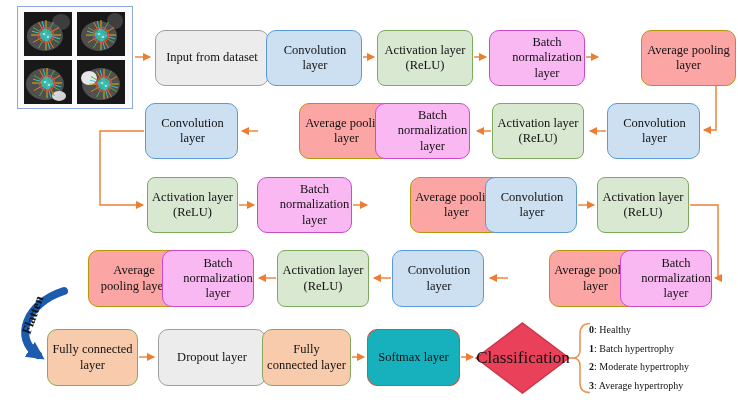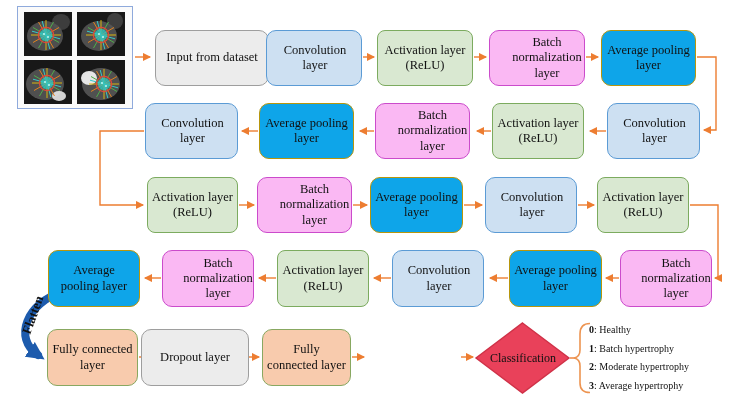--- a/index.html
+++ b/index.html
@@ -13,7 +13,7 @@
   .blue  {background:#cde0f2;border-color:#5b9bd5;padding-left:6px;}
   .green {background:#d9e8d1;border-color:#7cab5f;border-radius:8px;}
   .pink  {background:#fab8f3;border-color:#cb4bcb;padding-left:24px;}
-  .yellow{background:#0ea5e9;border-color:#b8960c;}
+  .yellow{background:#fca5a5;border-color:#b8960c;margin-left:40px;}
   .peach {background:#f8cbad;border-color:#88a861;}
   .teal  {background:#16b1bd;border-color:#e2492b;}
   .diamond-label{position:absolute;left:476px;top:322px;width:94px;height:72px;display:flex;

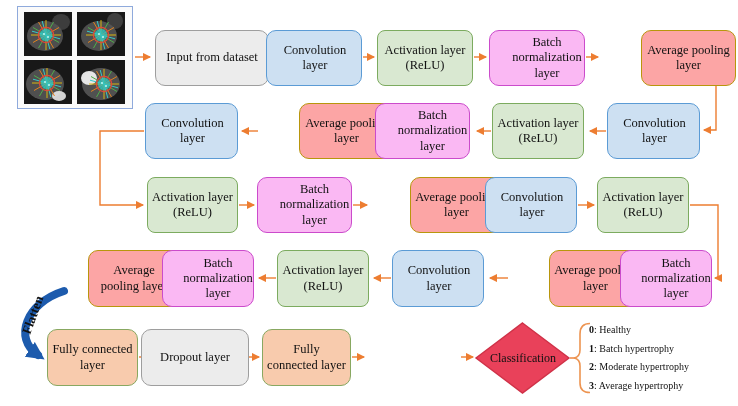--- a/index.html
+++ b/index.html
@@ -137,7 +137,7 @@
   <div class="node pink" style="left:620px;top:250px;width:92px;height:57px">Batch normalization layer</div>
 
   <div class="node peach" style="left:47px;top:329px;width:91px;height:57px">Fully connected layer</div>
-  <div class="node gray" style="left:141px;top:329px;width:108px;height:57px">Dropout layer</div>
+  <div class="node gray" style="left:158px;top:329px;width:108px;height:57px">Dropout layer</div>
   <div class="node peach" style="left:262px;top:329px;width:89px;height:57px">Fully connected layer</div>
 
   <div class="flatten-label">Flatten</div>

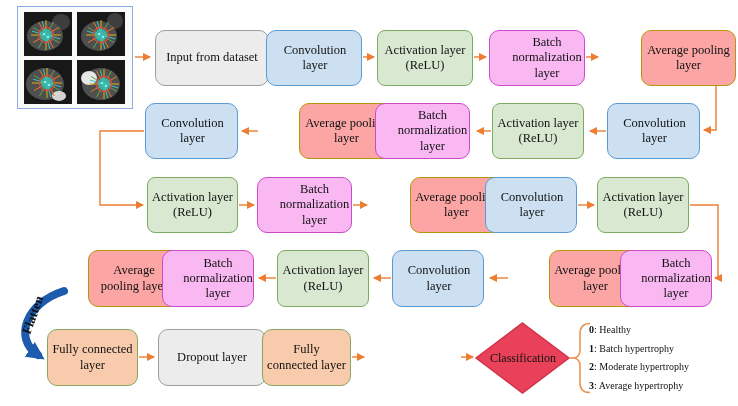--- a/index.html
+++ b/index.html
@@ -139,6 +139,7 @@
   <div class="node peach" style="left:47px;top:329px;width:91px;height:57px">Fully connected layer</div>
   <div class="node gray" style="left:158px;top:329px;width:108px;height:57px">Dropout layer</div>
   <div class="node peach" style="left:262px;top:329px;width:89px;height:57px">Fully connected layer</div>
+  <div class="node teal" style="left:367px;top:329px;width:93px;height:57px">Softmax layer</div>
 
   <div class="flatten-label">Flatten</div>
   <div class="diamond-label">Classification</div>

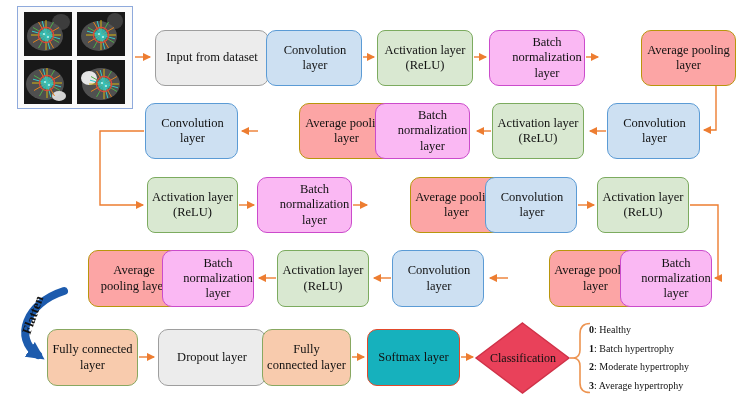--- a/index.html
+++ b/index.html
@@ -17,7 +17,7 @@
   .peach {background:#f8cbad;border-color:#88a861;}
   .teal  {background:#16b1bd;border-color:#e2492b;}
   .diamond-label{position:absolute;left:476px;top:322px;width:94px;height:72px;display:flex;
-        align-items:center;justify-content:center;font-size:12px;}
+        align-items:center;justify-content:center;font-size:17px;}
   .flatten-label{position:absolute;left:2px;top:307px;width:62px;text-align:center;font-weight:bold;
         font-size:13px;transform:rotate(-70deg);}
   .legend{position:absolute;left:589px;top:321px;width:148px;font-size:10px;}

